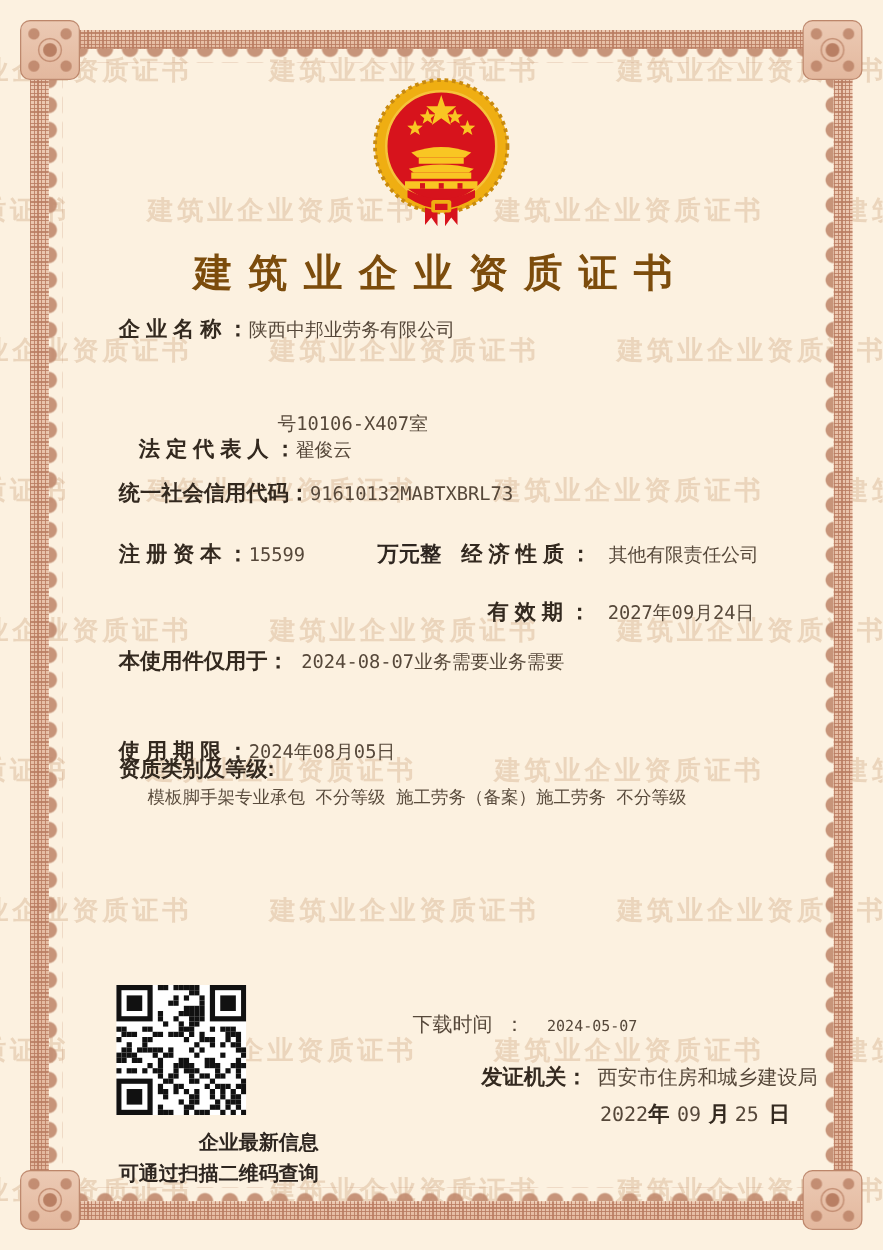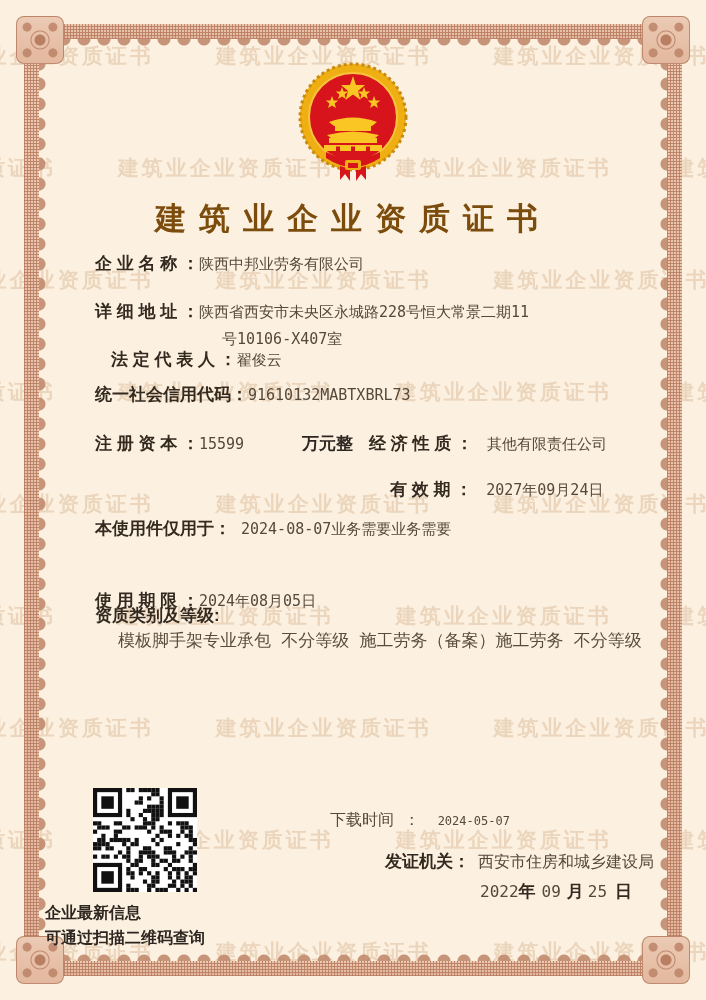--- a/index.html
+++ b/index.html
@@ -137,9 +137,6 @@
     <span class="label">企 业 名 称 ：</span><span class="value">陕西中邦业劳务有限公司</span>
   </div>
 
-  <div class="abs row" style="left:95px;top:300px;">
-    <span class="label">详 细 地 址 ：</span><span class="value">陕西省西安市未央区永城路228号恒大常景二期11</span>
-  </div>
   <div class="abs row" style="left:222px;top:330px;">
     <span class="value">号10106-X407室</span>
   </div>

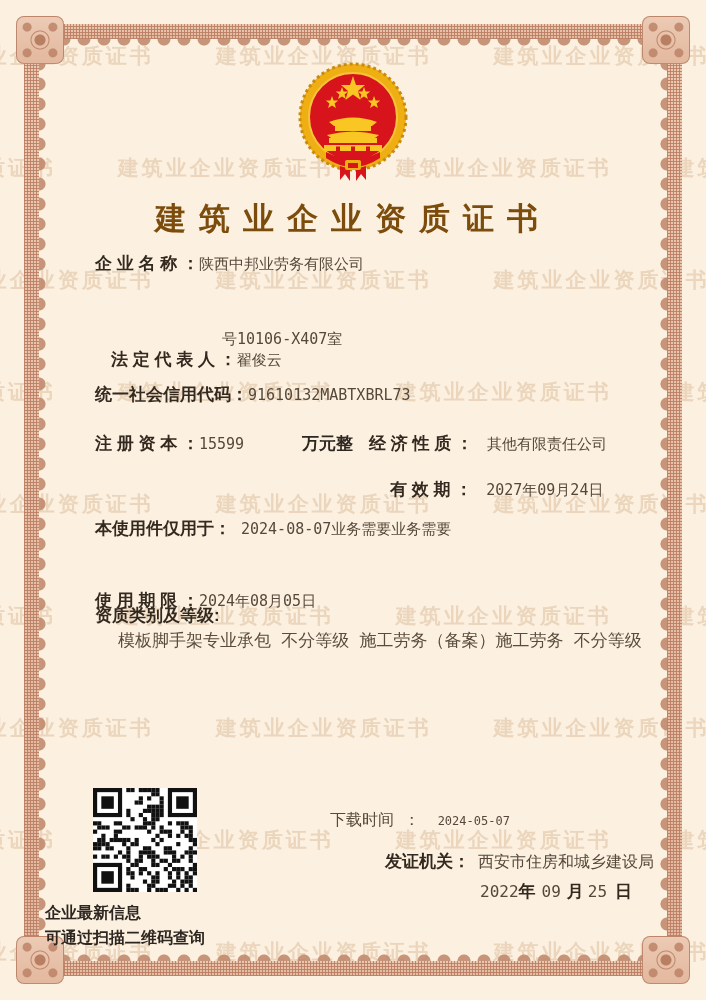--- a/index.html
+++ b/index.html
@@ -59,7 +59,7 @@
   .row{white-space:nowrap;}
   .emblem-wrap{left:296px;top:60px;width:114px;height:128px;}
   h1{margin:0;font-size:31px;letter-spacing:13px;color:#7c4c0c;font-weight:700;}
-  .small-value{font-family:"DejaVu Sans Mono", monospace;color:#5a4c3d;font-size:17px;}
+  .small-value{font-family:"DejaVu Sans Mono", monospace;color:#5a4c3d;font-size:14px;}
   .qr-caption{font-weight:700;color:#2e2620;font-size:16px;text-align:left;line-height:25px;font-family:Liberation Mono, monospace;}
   .bold-unit{font-weight:700;color:#2e2620;font-size:17px;}
 </style>

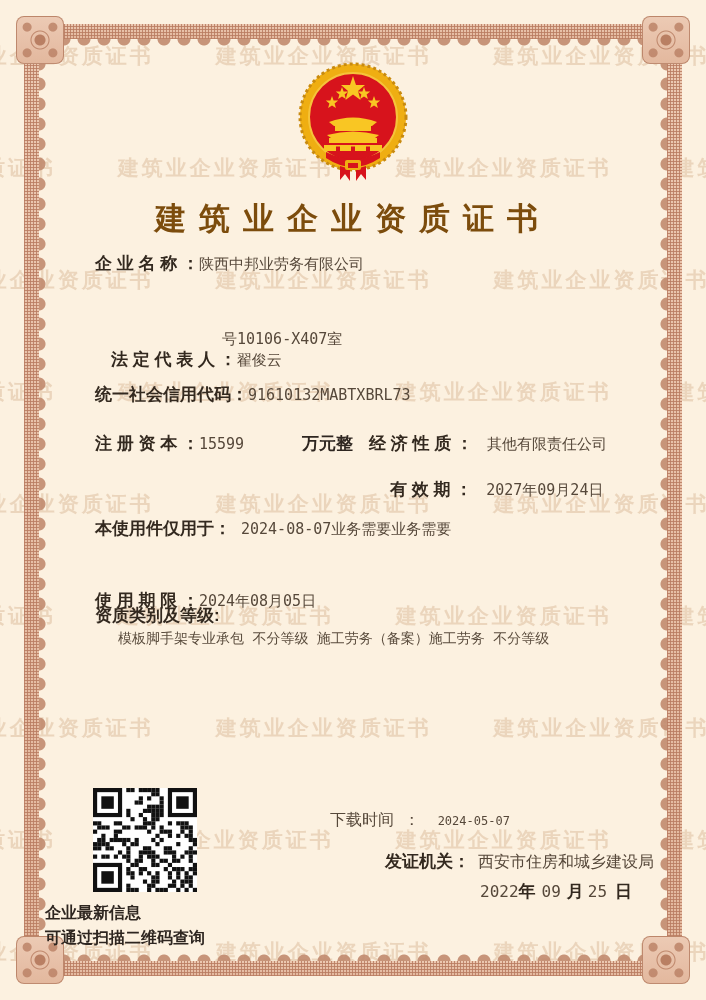--- a/index.html
+++ b/index.html
@@ -60,7 +60,7 @@
   .emblem-wrap{left:296px;top:60px;width:114px;height:128px;}
   h1{margin:0;font-size:31px;letter-spacing:13px;color:#7c4c0c;font-weight:700;}
   .small-value{font-family:"DejaVu Sans Mono", monospace;color:#5a4c3d;font-size:14px;}
-  .qr-caption{font-weight:700;color:#2e2620;font-size:16px;text-align:left;line-height:25px;font-family:Liberation Mono, monospace;}
+  .qr-caption{font-weight:700;color:#2e2620;font-size:16px;text-align:right;line-height:25px;}
   .bold-unit{font-weight:700;color:#2e2620;font-size:17px;}
 </style>
 </head>

